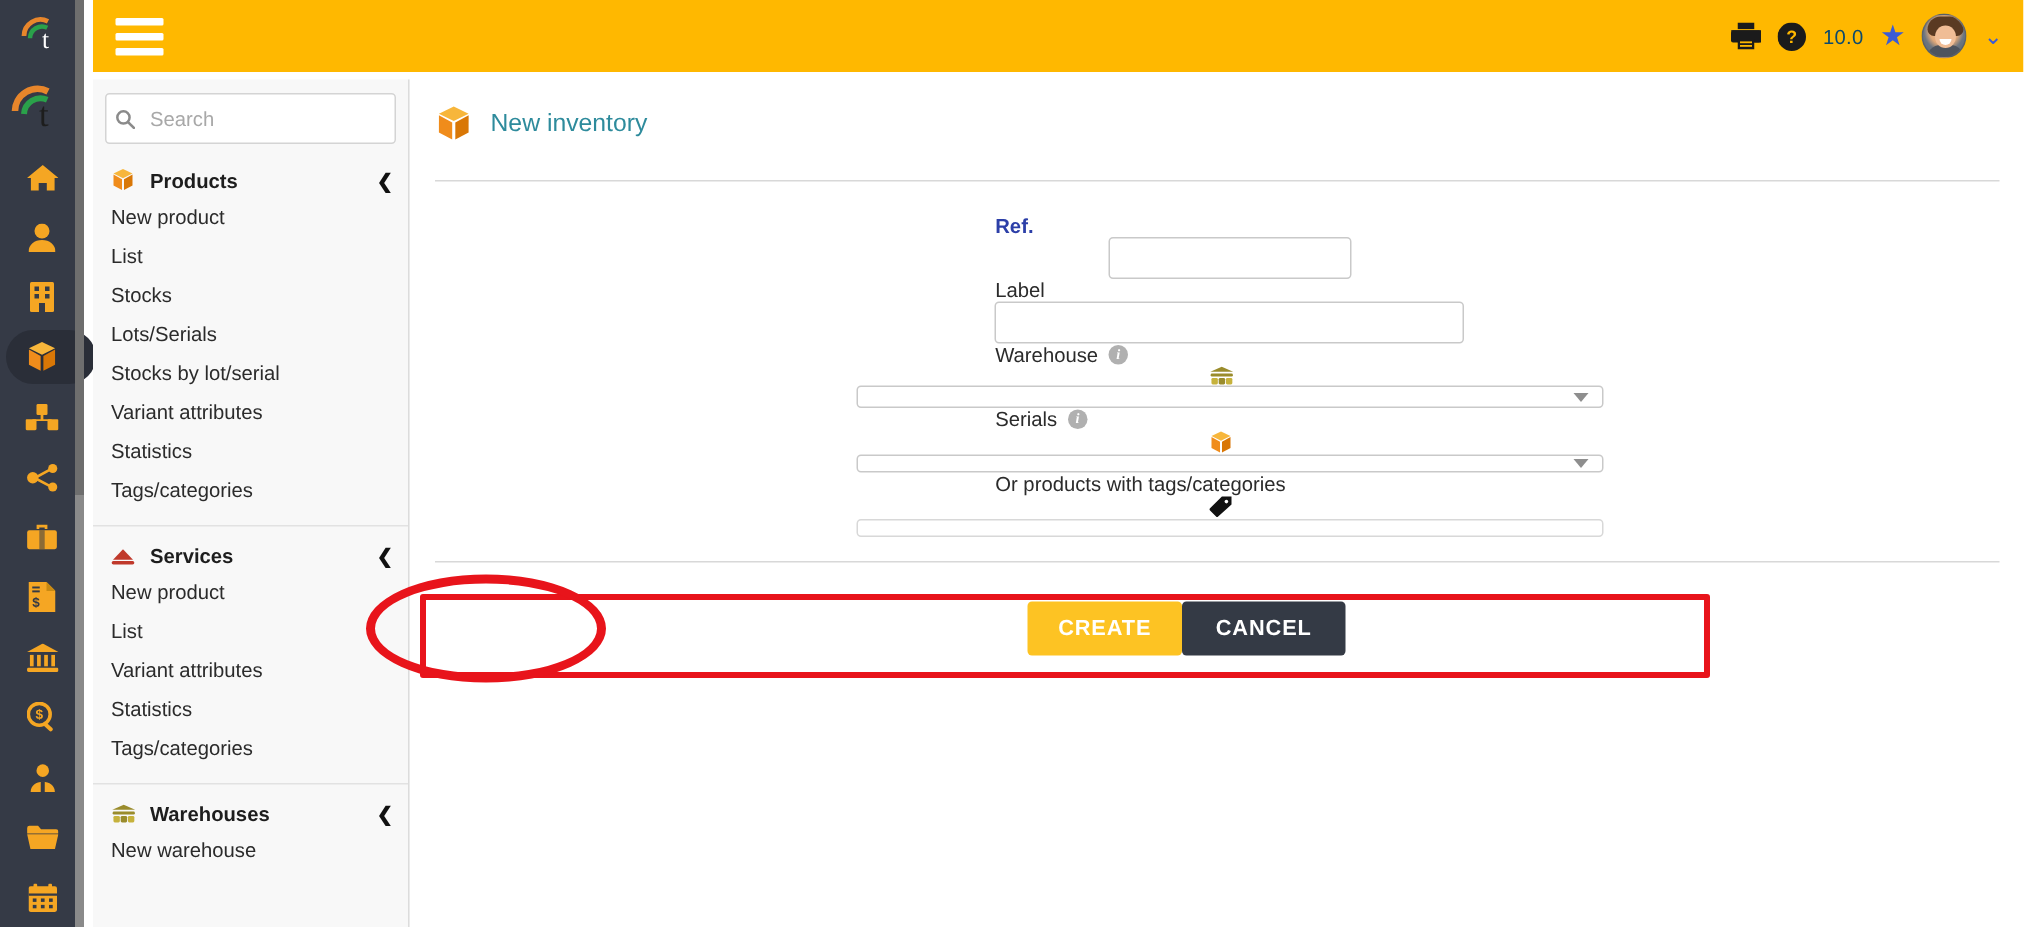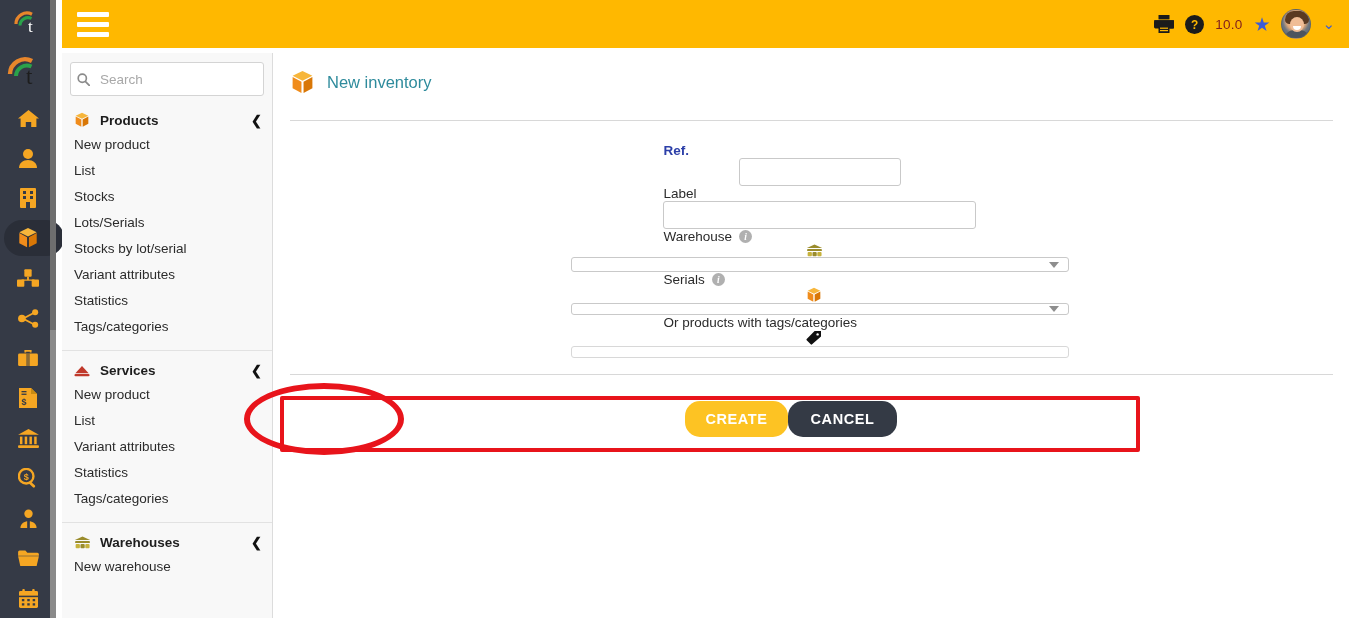--- a/index.html
+++ b/index.html
@@ -93,7 +93,7 @@
     margin-left: auto; display: flex; align-items: center; gap: 11px; padding-right: 14px;
   }
   .tb-icon { color: #1b1b1b; display: flex; align-items: center; cursor: pointer; }
-  #version-text { font-size: 13.5px; color: #7f1d1d; letter-spacing: .2px; }
+  #version-text { font-size: 13.5px; color: #0c4a6e; letter-spacing: .2px; }
   #star-icon { color: #3b5bd6; font-size: 19px; line-height: 1; cursor: pointer;}
   #avatar {
     width: 30px; height: 30px; border-radius: 50%;

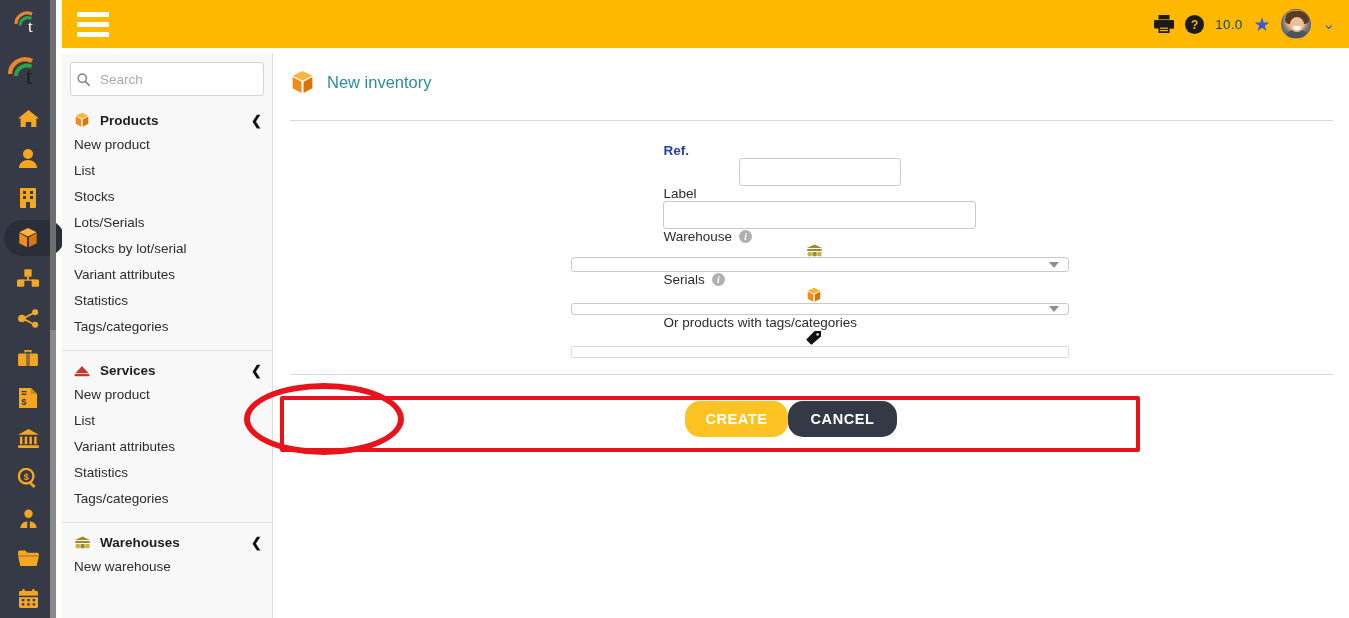--- a/index.html
+++ b/index.html
@@ -153,7 +153,7 @@
   .btn {
     height: 36px; display: flex; align-items: center; justify-content: center;
     font-size: 14.5px; font-weight: bold; letter-spacing: .6px; cursor: pointer;
-    border: 0; border-radius: 15px; font-family: "Liberation Sans", sans-serif;
+    border: 0; border-radius: 3px; font-family: "Liberation Sans", sans-serif;
   }
   #btn-create { width: 103px; background: #fdc323; color: #ffffff; }
   #btn-cancel { width: 109px; background: #343a45; color: #ffffff; }

